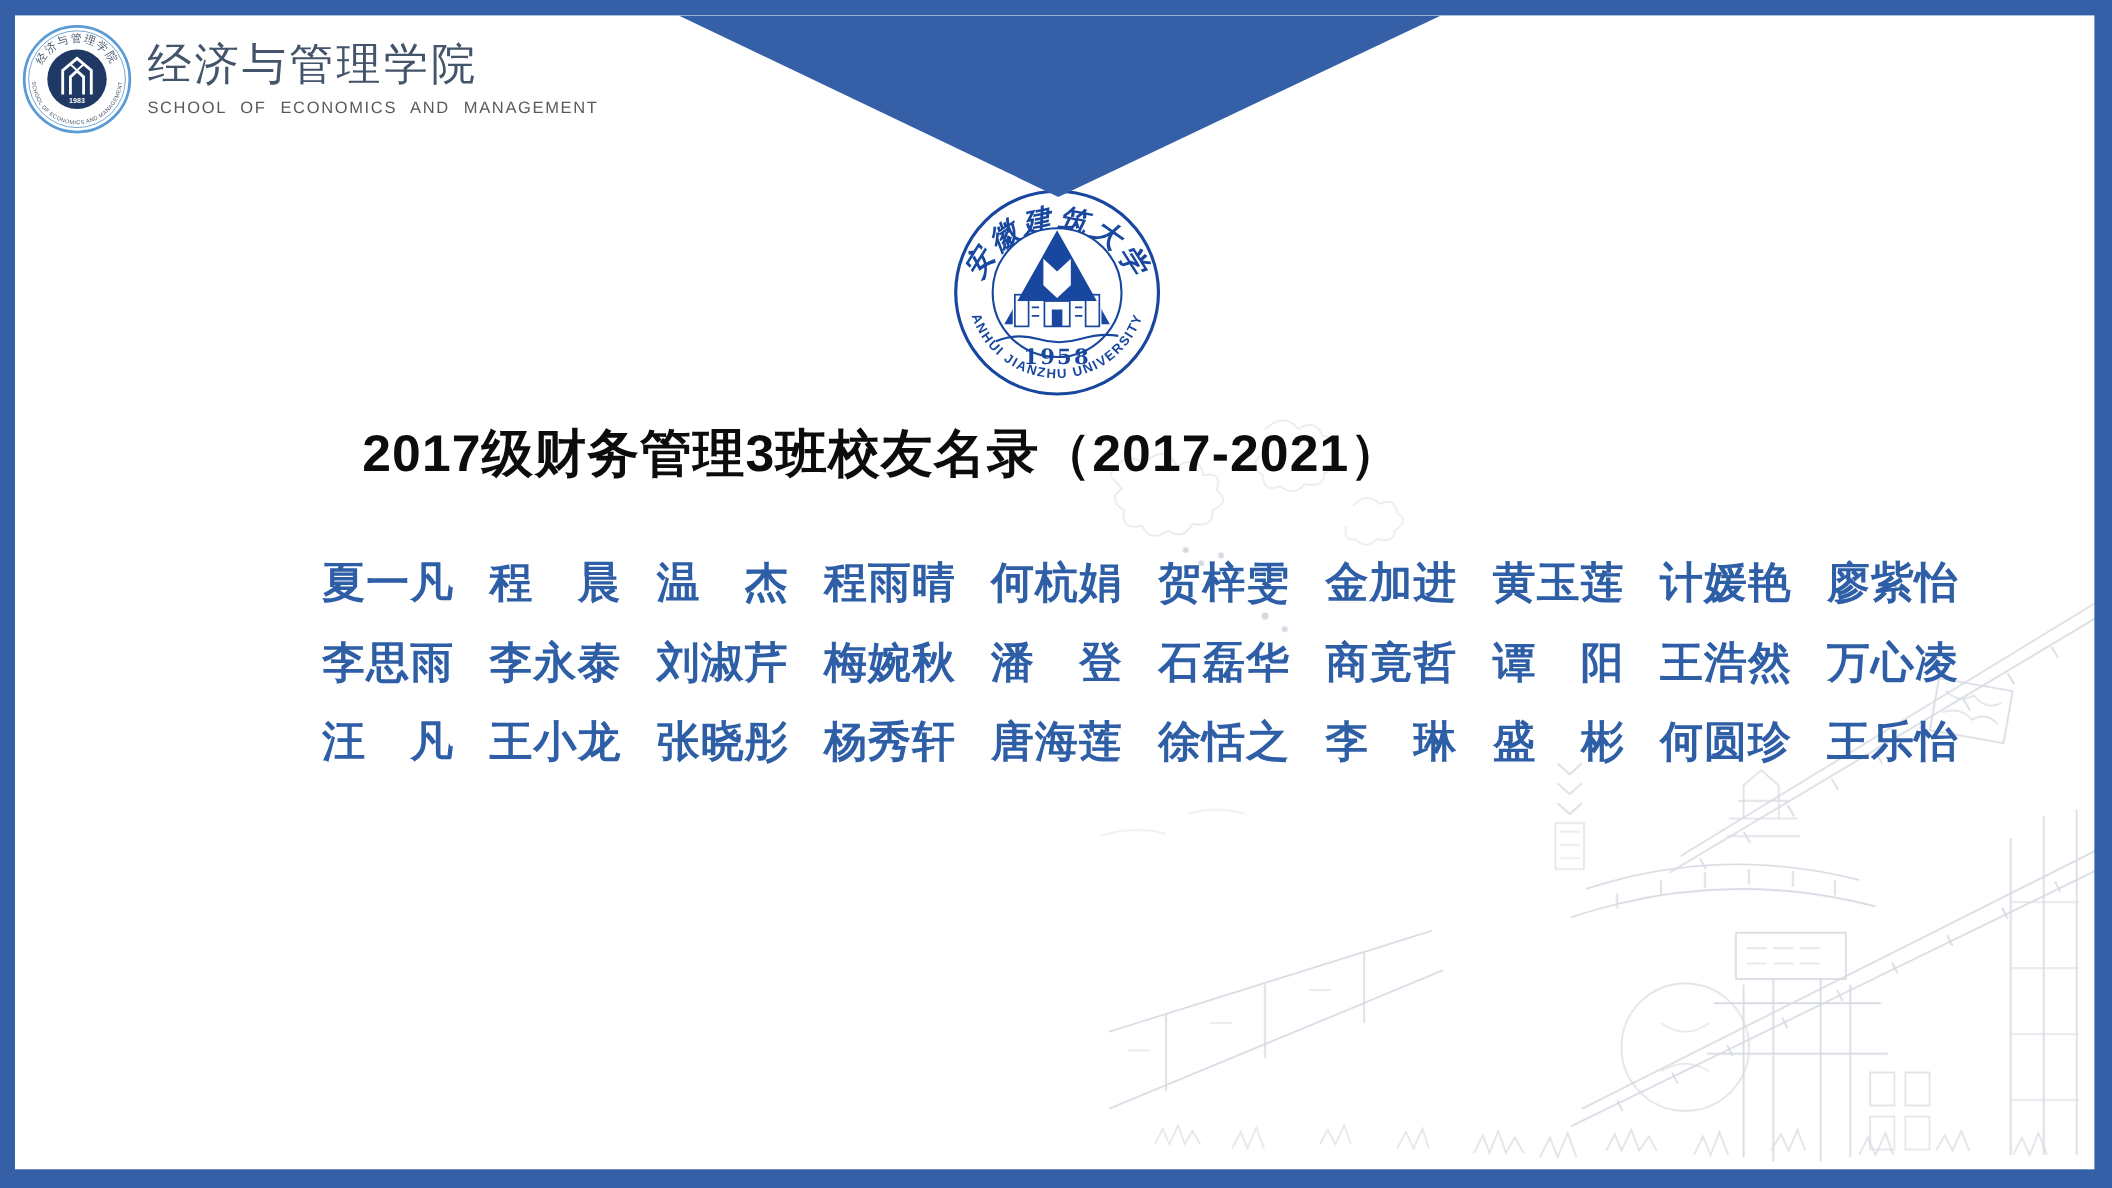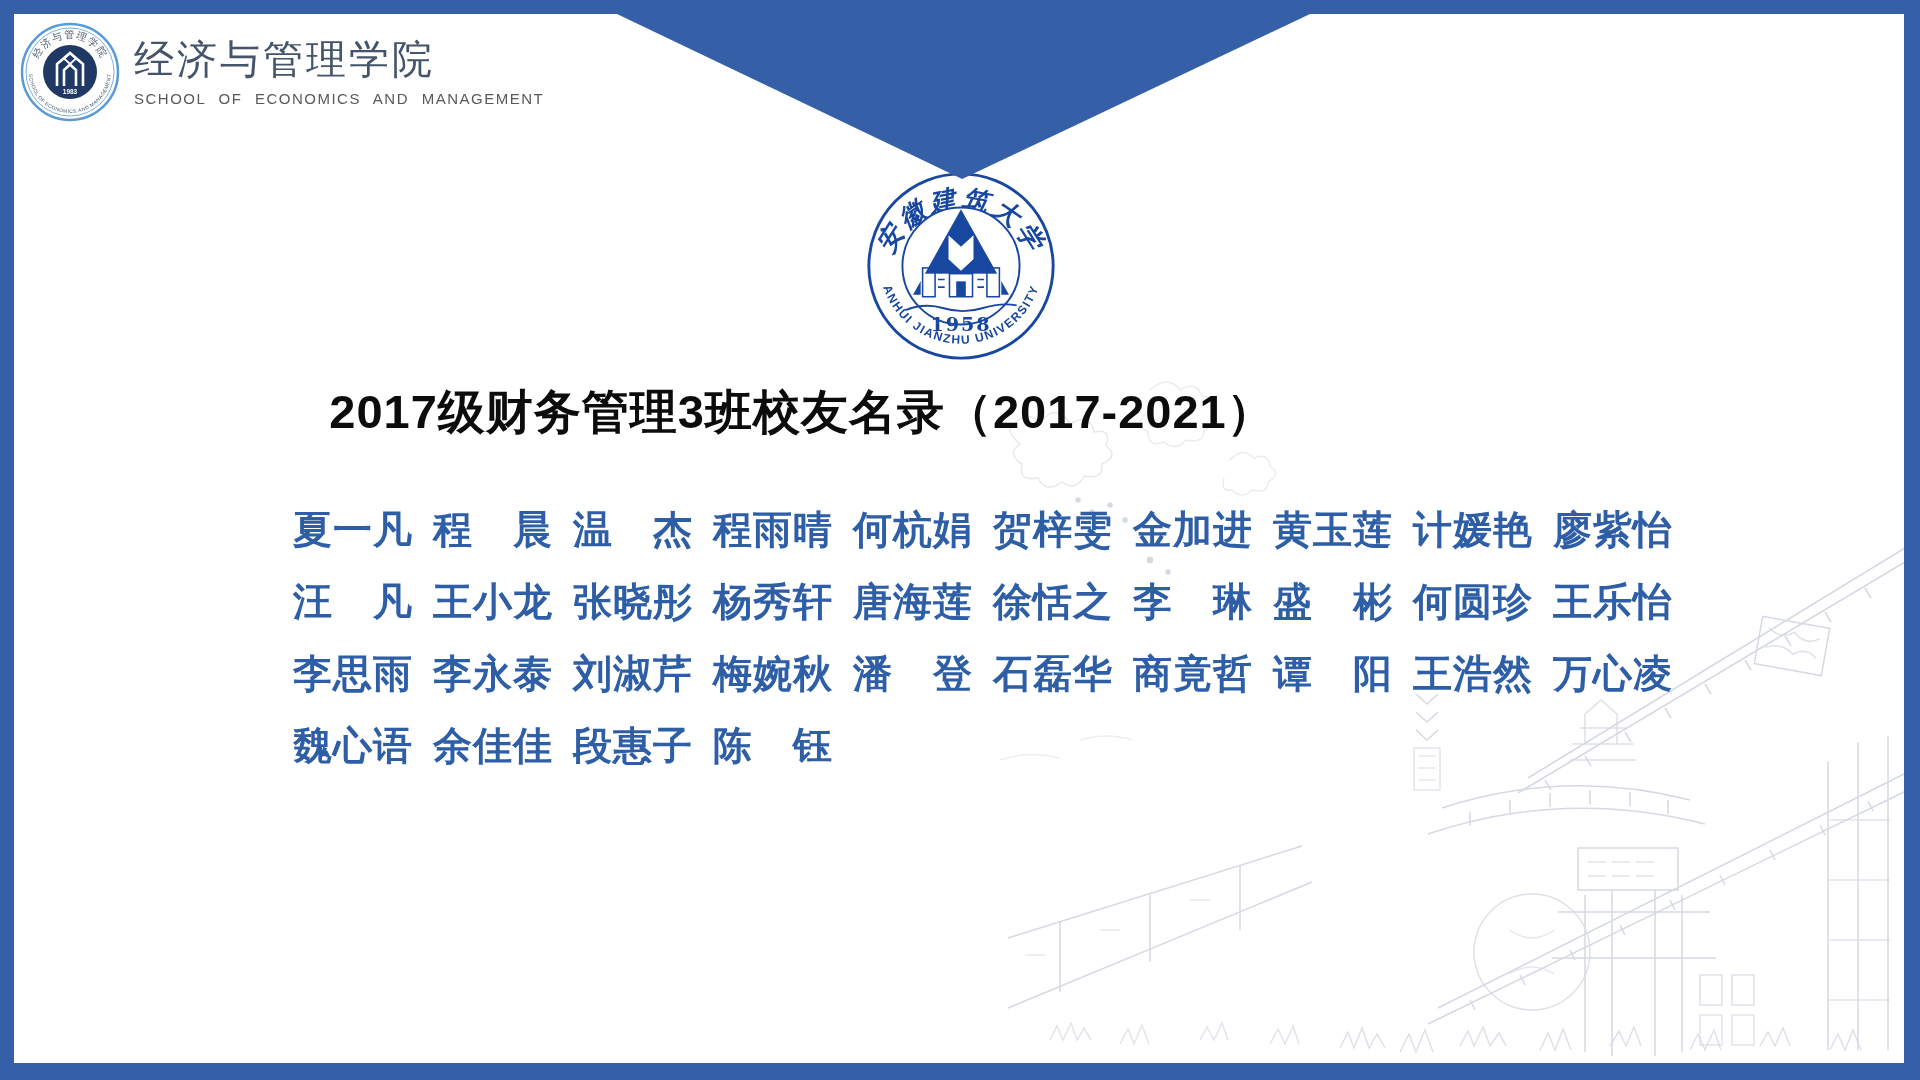--- a/index.html
+++ b/index.html
@@ -42,7 +42,7 @@
 
   
   .names{position:absolute;left:293px;top:494px;width:1400px;z-index:4;}
-  .name-row{display:flex;gap:20px;height:72px;align-items:center;}
+  .name-row{display:flex;gap:32px;height:72px;align-items:center;}
   .student{
     font-size:39px;font-weight:bold;color:var(--name-blue);letter-spacing:1px;white-space:pre;
   }

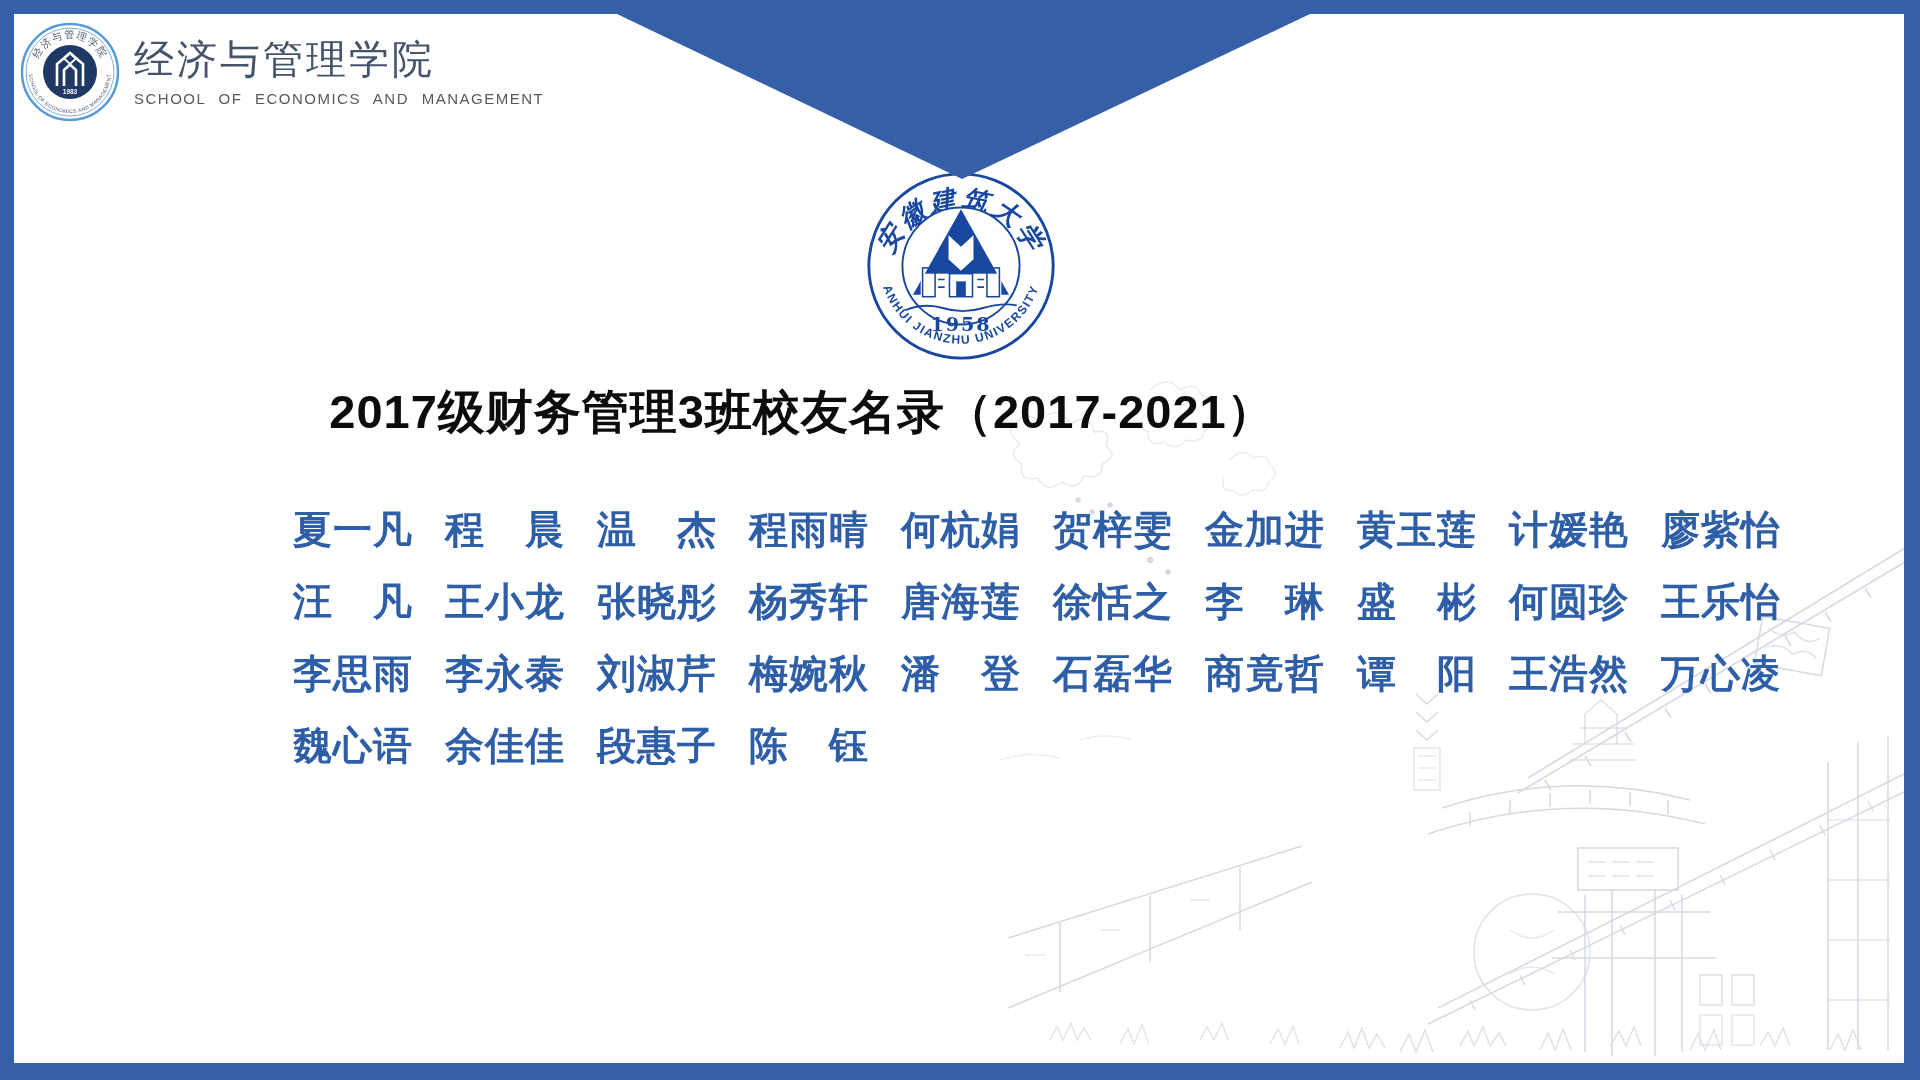--- a/index.html
+++ b/index.html
@@ -187,6 +187,18 @@
         <span class="student">廖紫怡</span>
       </div>
       <div class="name-row">
+        <span class="student">李思雨</span>
+        <span class="student">李永泰</span>
+        <span class="student">刘淑芹</span>
+        <span class="student">梅婉秋</span>
+        <span class="student">潘　登</span>
+        <span class="student">石磊华</span>
+        <span class="student">商竟哲</span>
+        <span class="student">谭　阳</span>
+        <span class="student">王浩然</span>
+        <span class="student">万心凌</span>
+      </div>
+      <div class="name-row">
         <span class="student">汪　凡</span>
         <span class="student">王小龙</span>
         <span class="student">张晓彤</span>
@@ -199,18 +211,6 @@
         <span class="student">王乐怡</span>
       </div>
       <div class="name-row">
-        <span class="student">李思雨</span>
-        <span class="student">李永泰</span>
-        <span class="student">刘淑芹</span>
-        <span class="student">梅婉秋</span>
-        <span class="student">潘　登</span>
-        <span class="student">石磊华</span>
-        <span class="student">商竟哲</span>
-        <span class="student">谭　阳</span>
-        <span class="student">王浩然</span>
-        <span class="student">万心凌</span>
-      </div>
-      <div class="name-row">
         <span class="student">魏心语</span>
         <span class="student">余佳佳</span>
         <span class="student">段惠子</span>

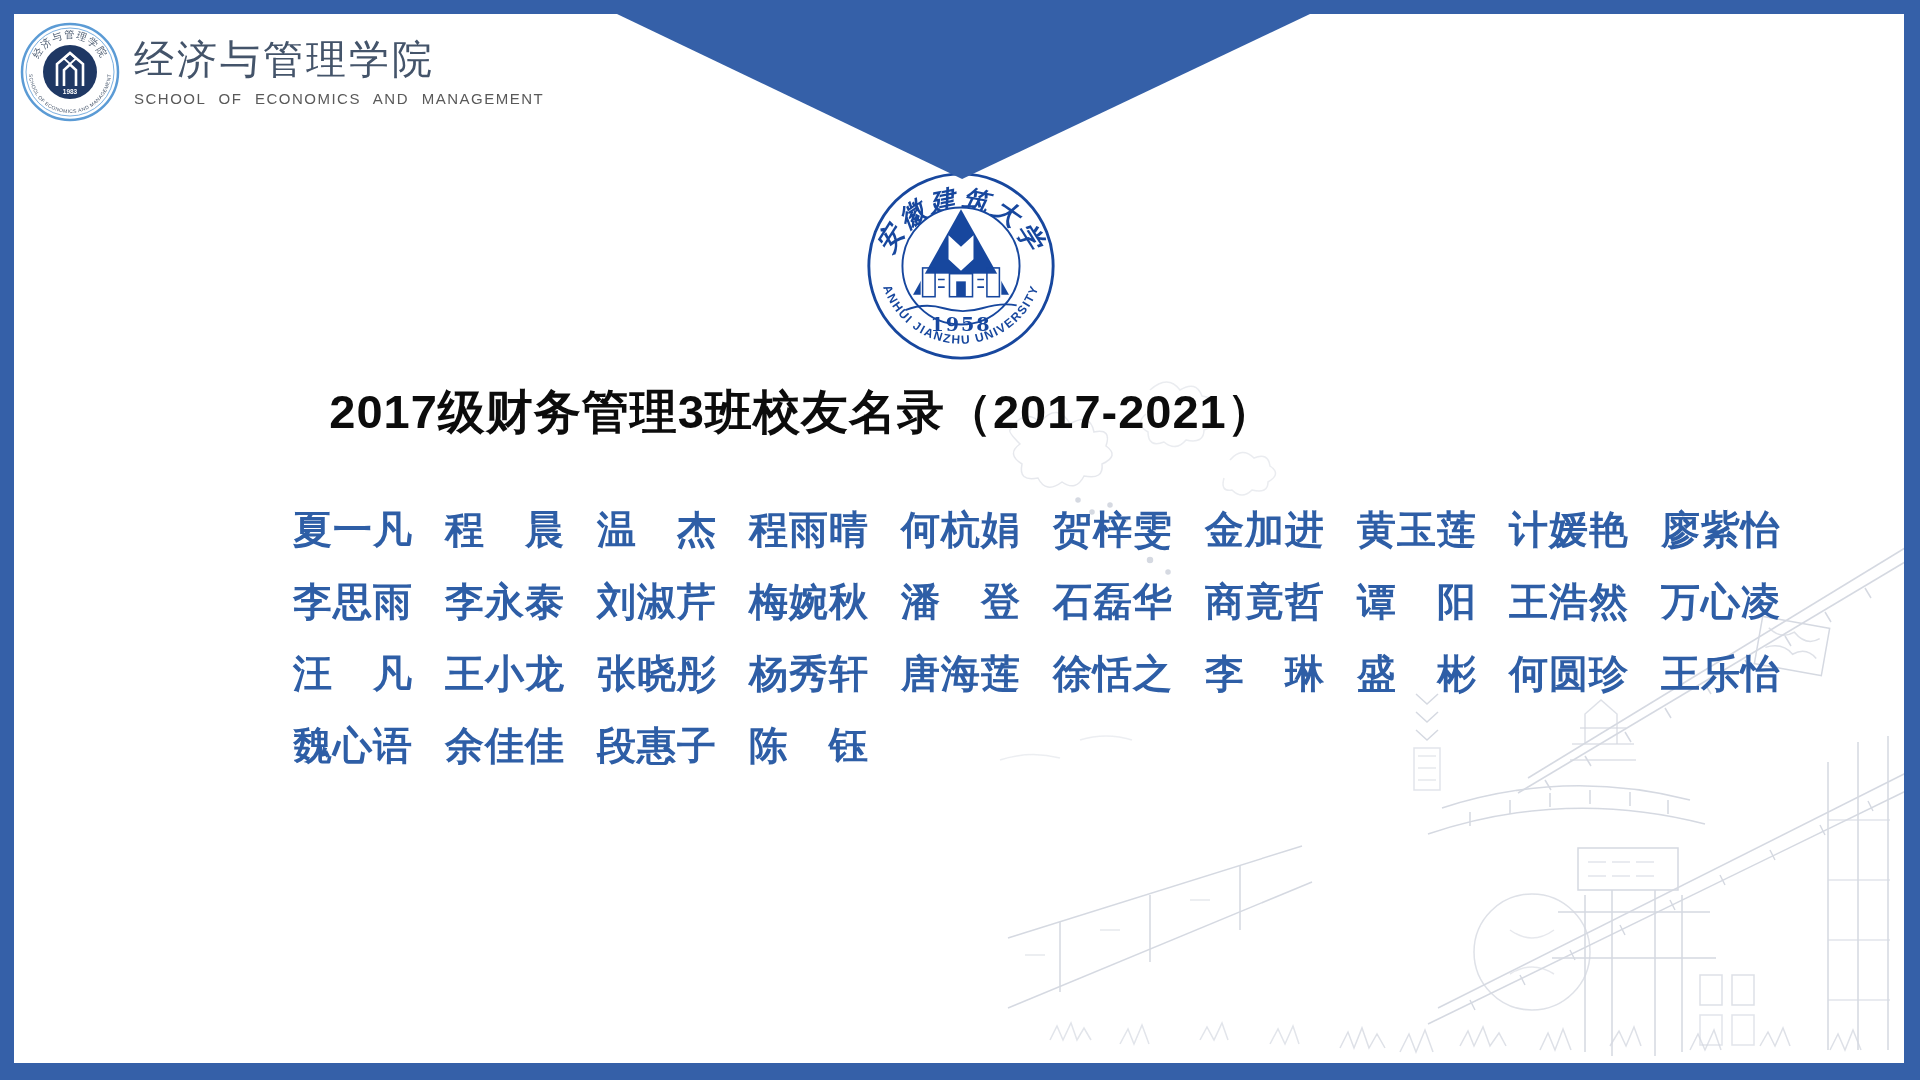--- a/index.html
+++ b/index.html
@@ -210,12 +210,6 @@
         <span class="student">何圆珍</span>
         <span class="student">王乐怡</span>
       </div>
-      <div class="name-row">
-        <span class="student">魏心语</span>
-        <span class="student">余佳佳</span>
-        <span class="student">段惠子</span>
-        <span class="student">陈　钰</span>
-      </div>
     </div>
 
   <div class="frame-top"></div>

